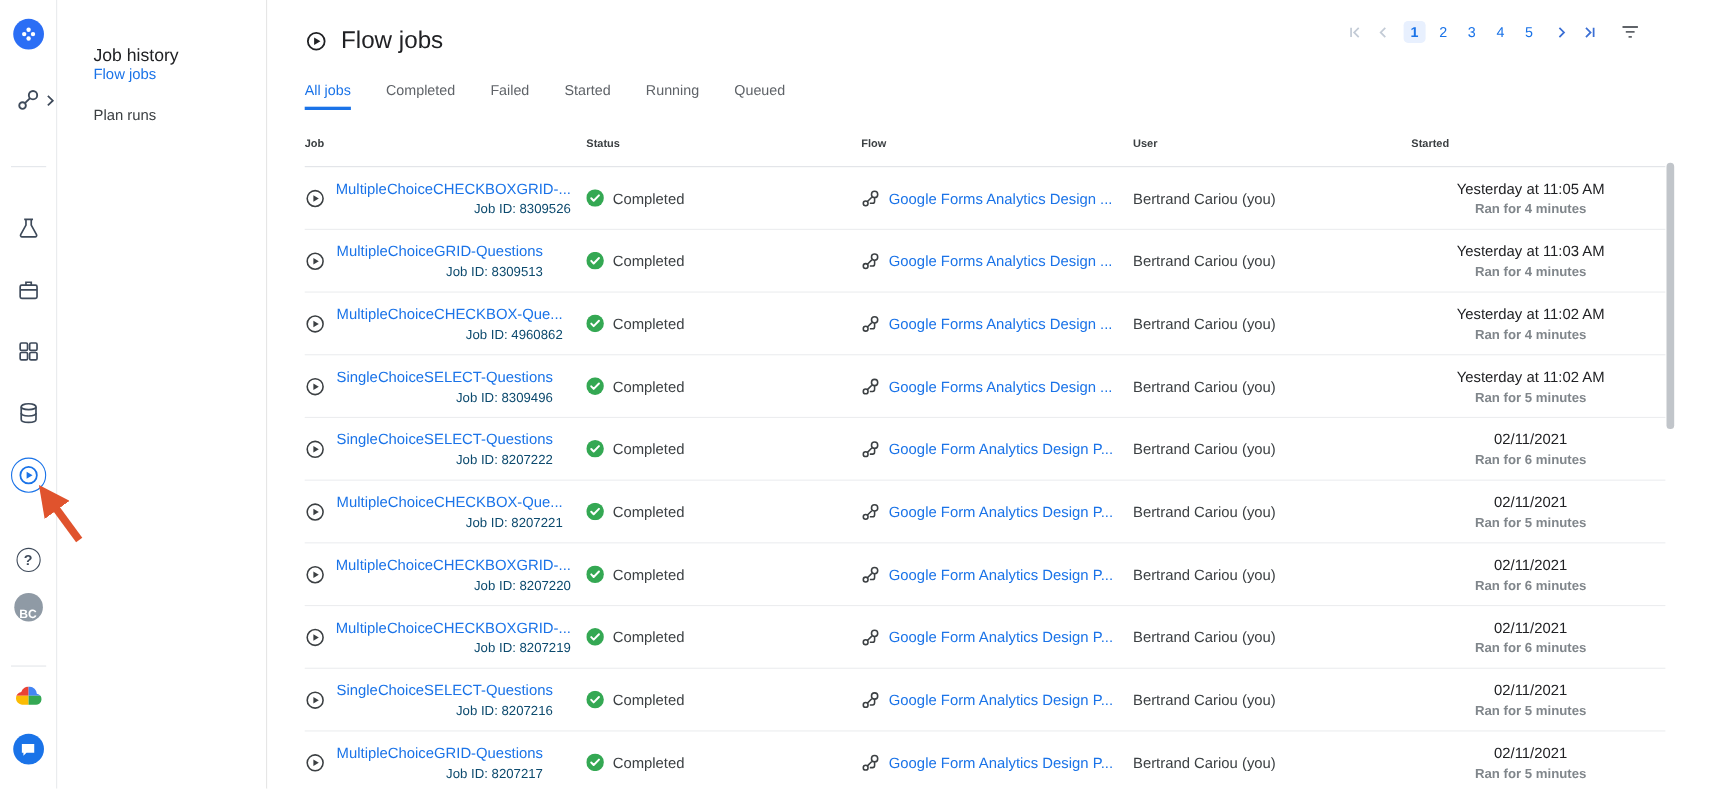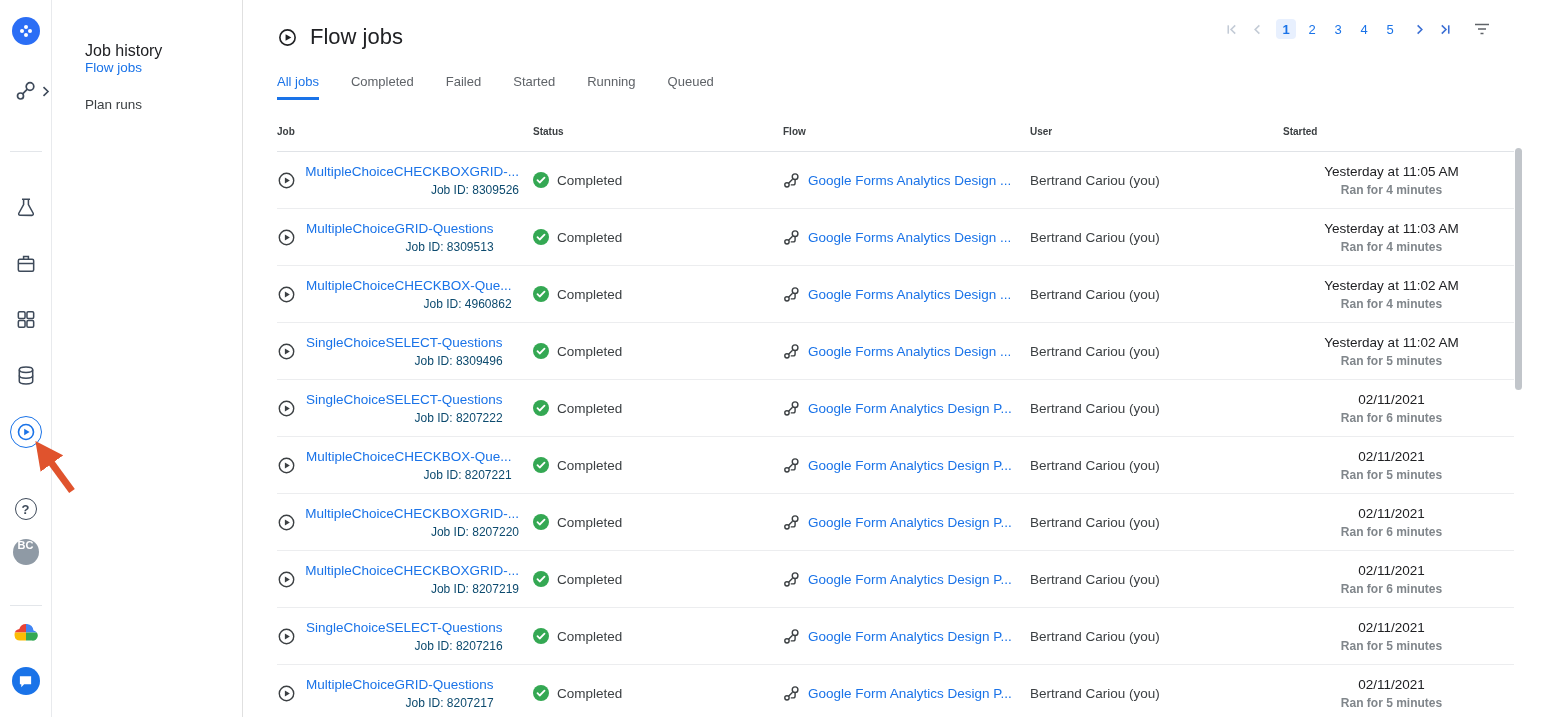--- a/index.html
+++ b/index.html
@@ -16,7 +16,7 @@
   .rail-divider { position:absolute; left:10px; width:32px; height:1px; background:#e3e6ea; }
   .jobs-active { width:32px; height:32px; border:1.6px solid #1a73e8; border-radius:50%; color:#1a73e8; }
   .help-circle { width:22px; height:22px; border:1.6px solid #3e4a5a; border-radius:50%; font-size:13px; font-weight:700; color:#3e4a5a; }
-  .avatar { width:26px; height:26px; border-radius:50%; background:#8f9aa5; color:#fff; font-size:11px; font-weight:700; display:flex; align-items:flex-start; justify-content:center; }
+  .avatar { width:26px; height:26px; border-radius:50%; background:#8f9aa5; color:#fff; font-size:11px; font-weight:700; display:flex; align-items:flex-end; justify-content:center; }
   .chat-circle { width:28px; height:28px; border-radius:50%; background:#1a73e8; display:flex; align-items:center; justify-content:center; }
 
   

